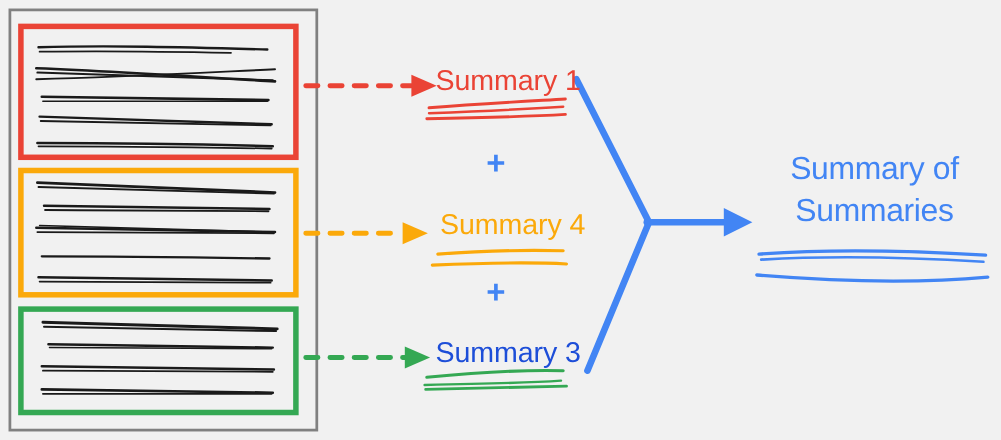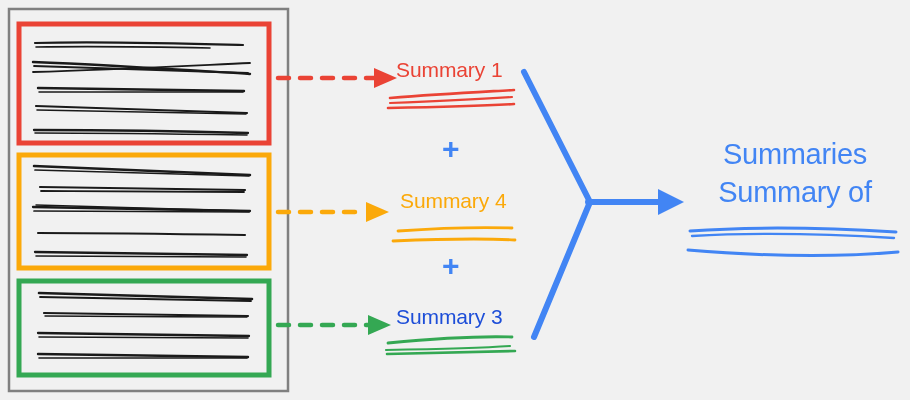--- a/index.html
+++ b/index.html
@@ -27,7 +27,7 @@
   .summary-label {
     position: absolute;
     font-family: "Liberation Sans", sans-serif;
-    font-size: 21px;
+    font-size: 26px;
     font-weight: 400;
     white-space: nowrap;
     letter-spacing: -0.1px;

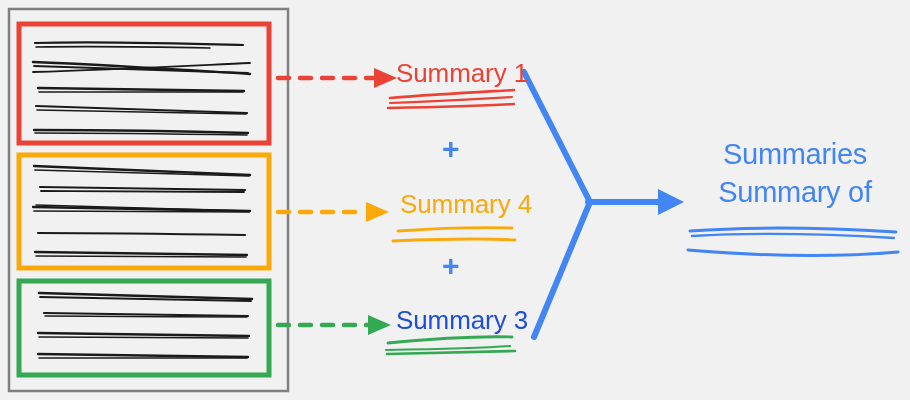--- a/index.html
+++ b/index.html
@@ -173,8 +173,8 @@
   <div class="plus-sign" id="plus-2">+</div>
 
   <div id="final-label">
+    <div>Summary of</div>
     <div>Summaries</div>
-    <div>Summary of</div>
   </div>
 
 </div>

